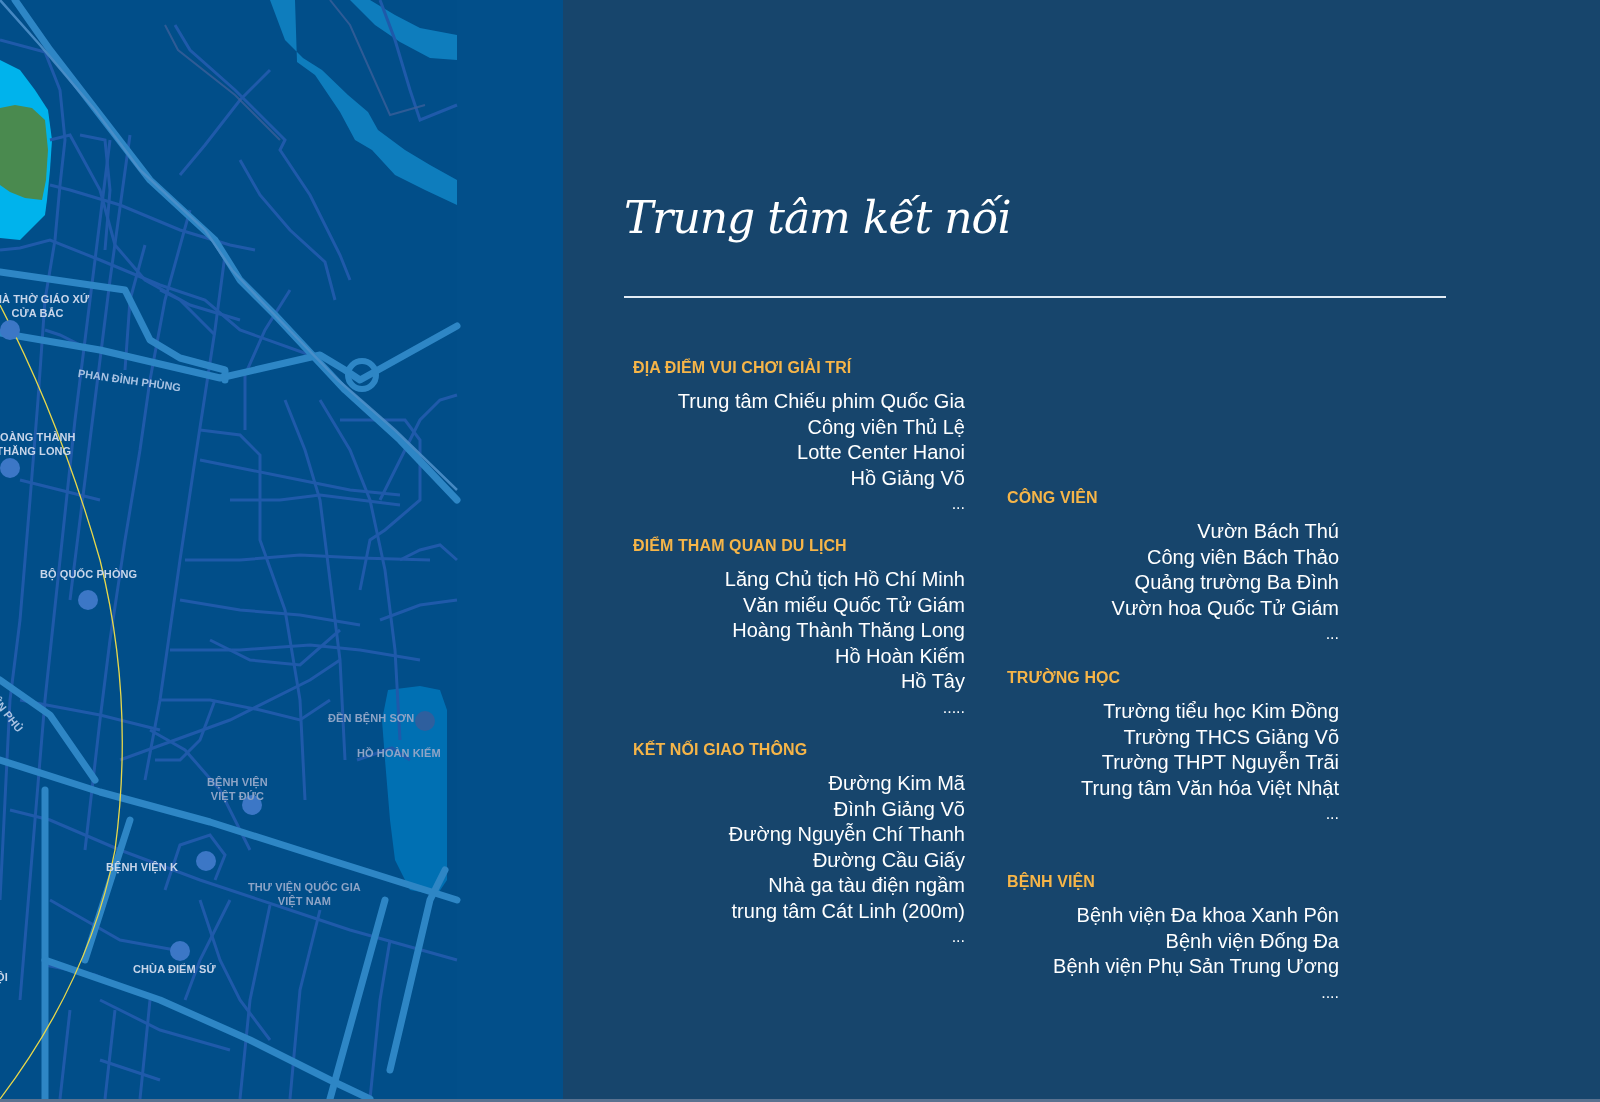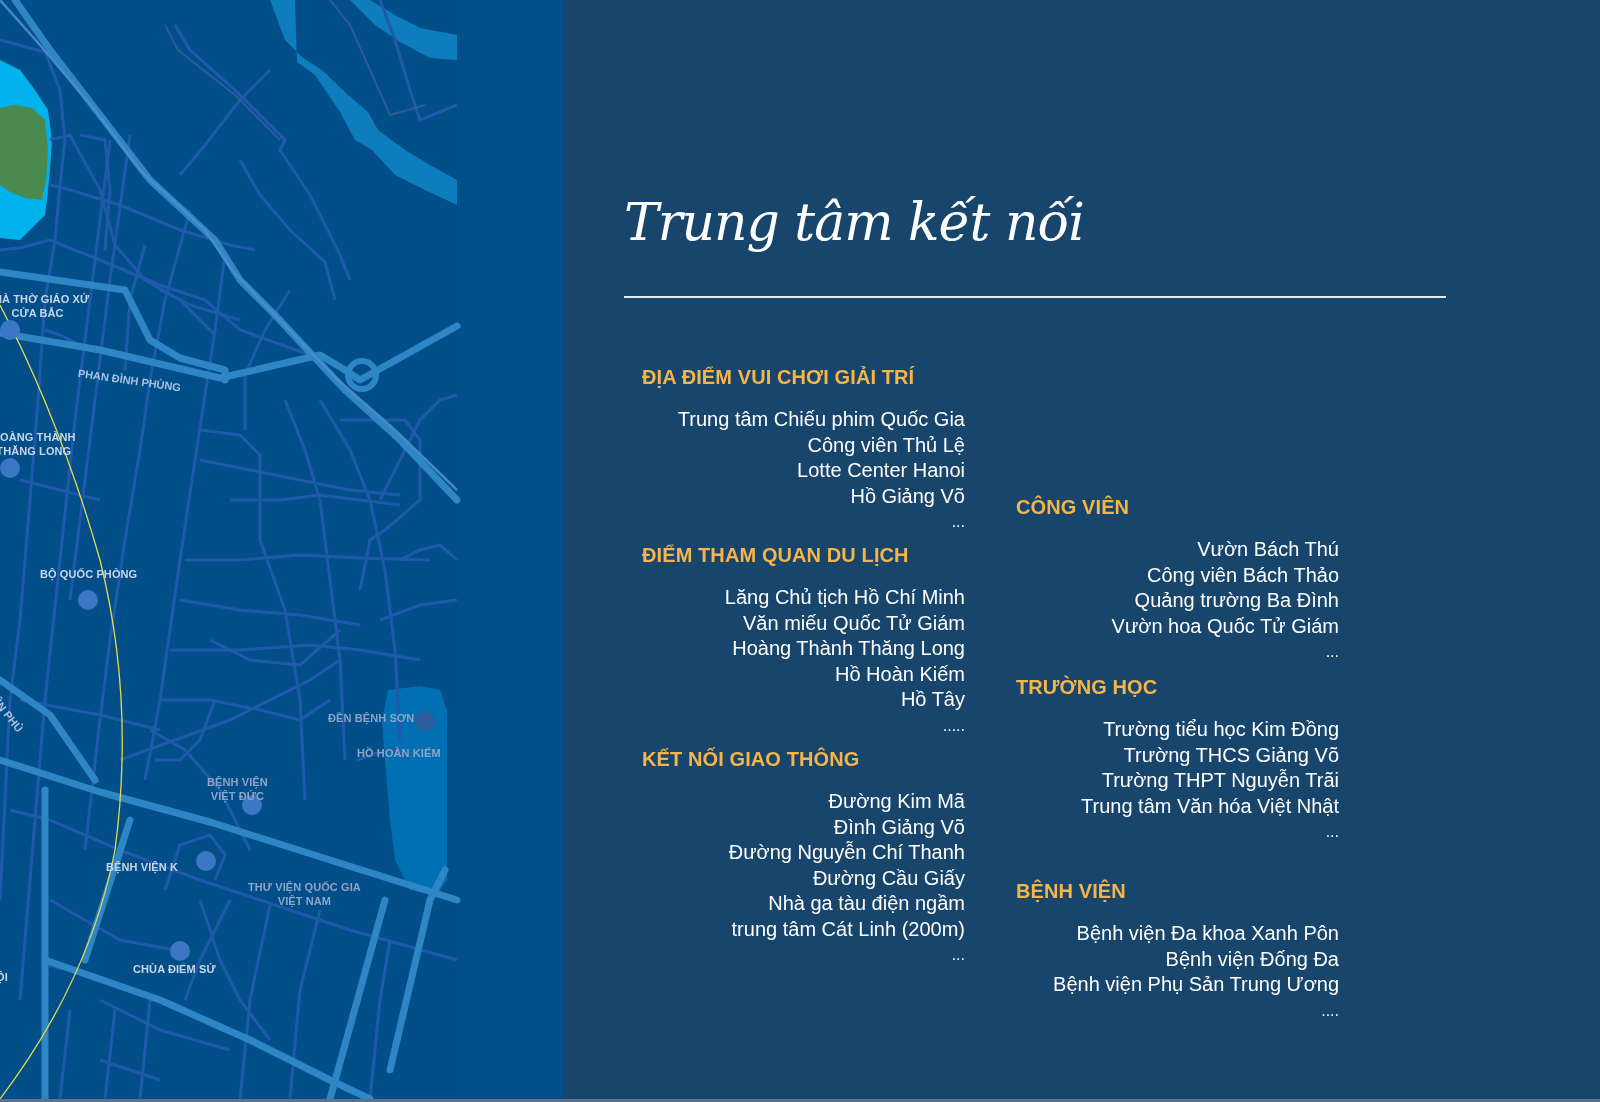--- a/index.html
+++ b/index.html
@@ -33,7 +33,7 @@
   .title {
     position: absolute; left: 624px; top: 192px;
     font-family: "DejaVu Serif", serif; font-style: italic;
-    font-size: 52px; color: #ffffff; letter-spacing: -1px; white-space: nowrap;
+    font-size: 44px; color: #ffffff; letter-spacing: -1px; white-space: nowrap;
   }
   .divider {
     position: absolute; left: 624px; top: 296px; width: 822px; height: 2px; background: #e3ebf4;

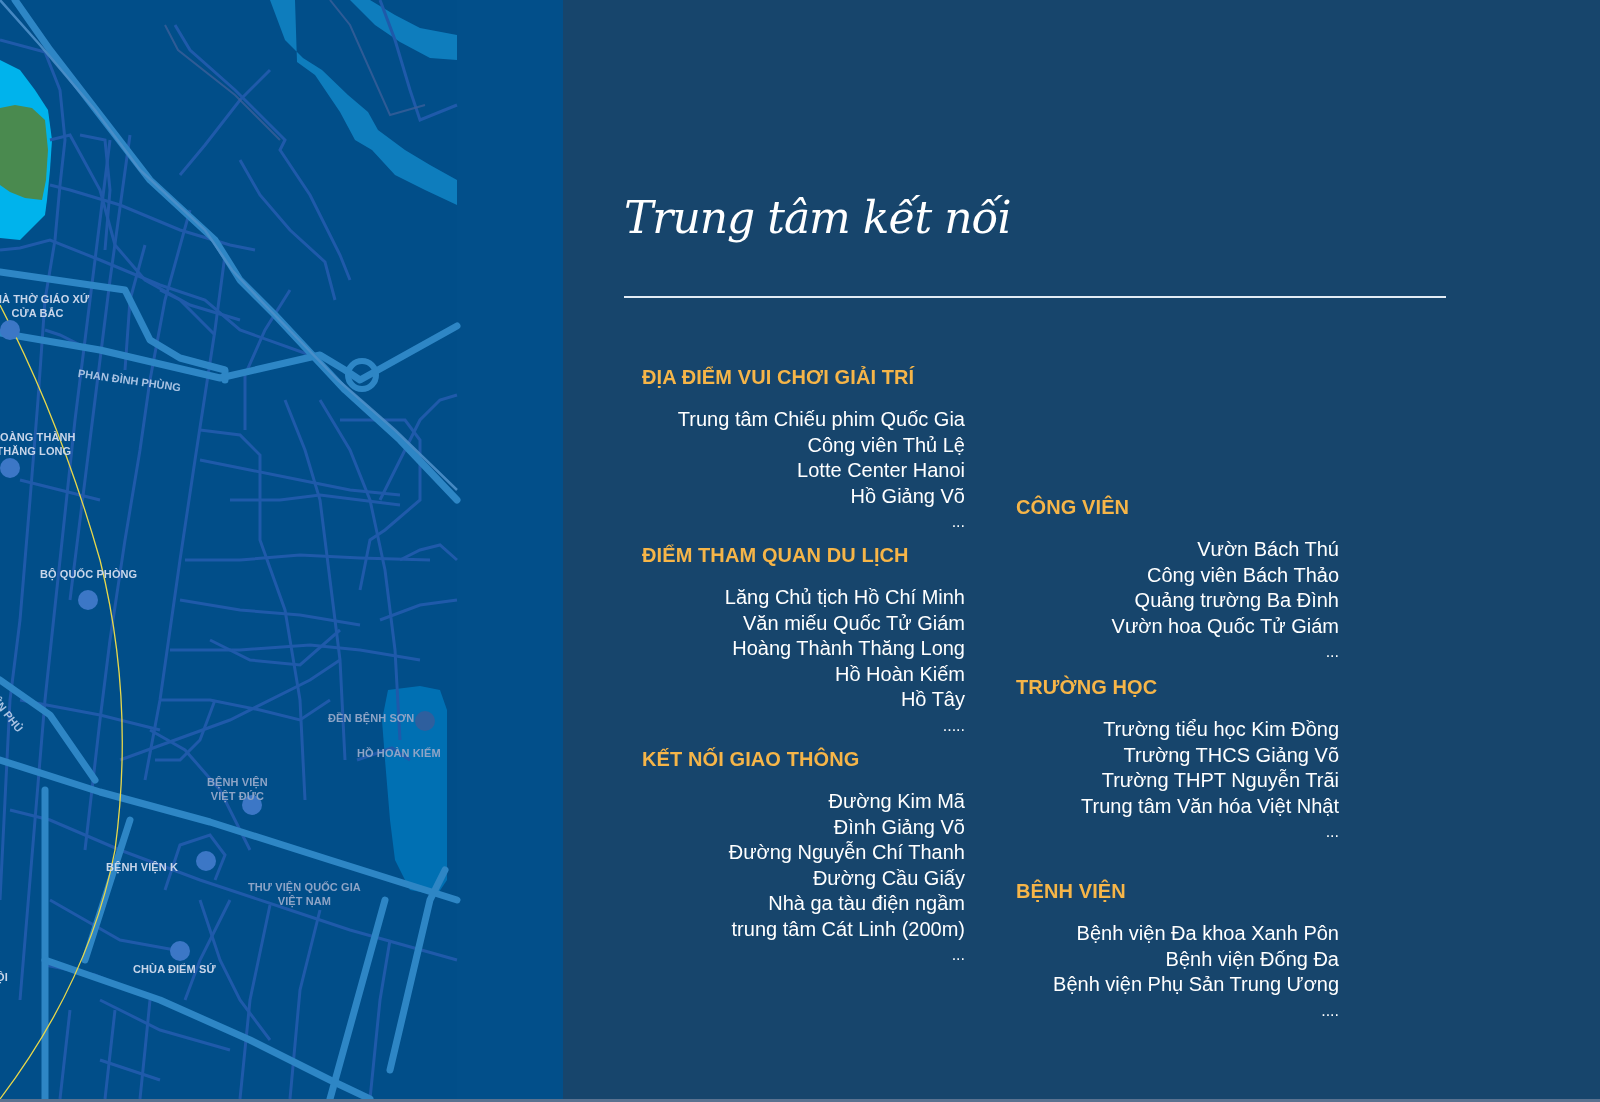--- a/index.html
+++ b/index.html
@@ -40,7 +40,7 @@
   }
   .section { position: absolute; width: 340px; }
   .section h3 {
-    margin: 17px; color: #f6b548; font-size: 20px; font-weight: bold; line-height: 26px;
+    margin: 8px; color: #f6b548; font-size: 16px; font-weight: bold; line-height: 26px;
     letter-spacing: 0.1px; white-space: nowrap;
   }
   .section ul { list-style: none; margin: 0; padding: 0; }

